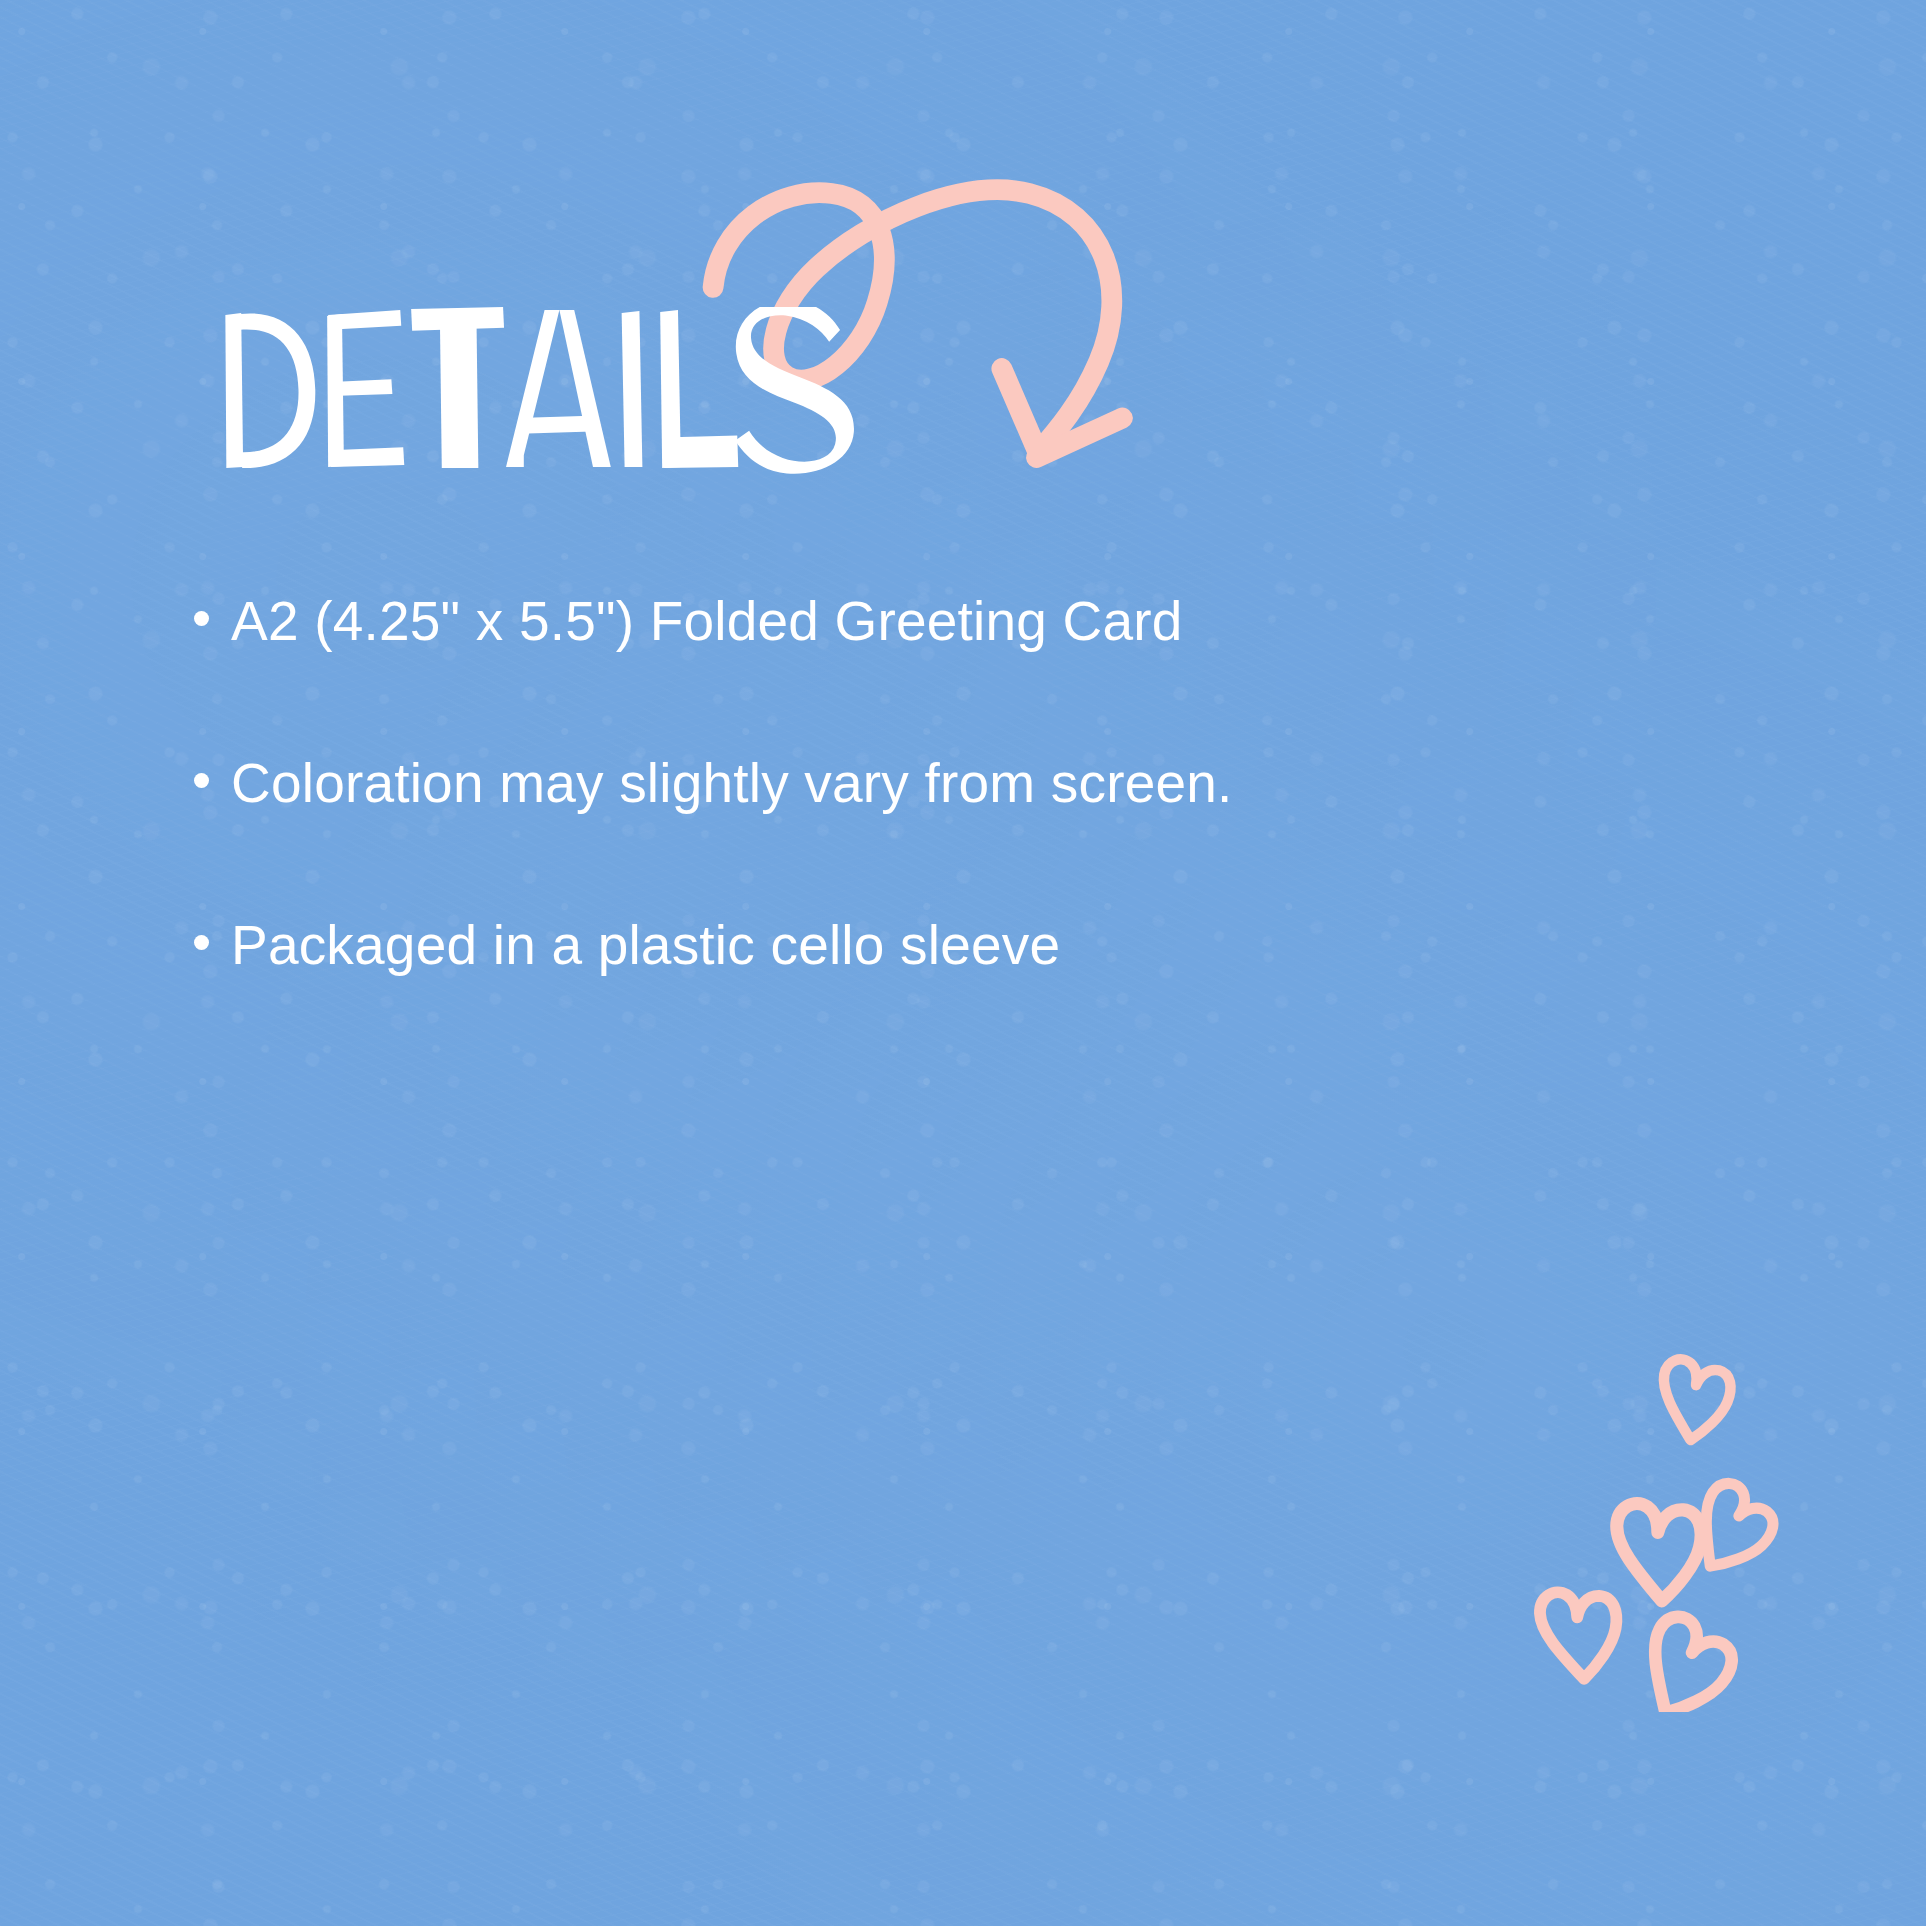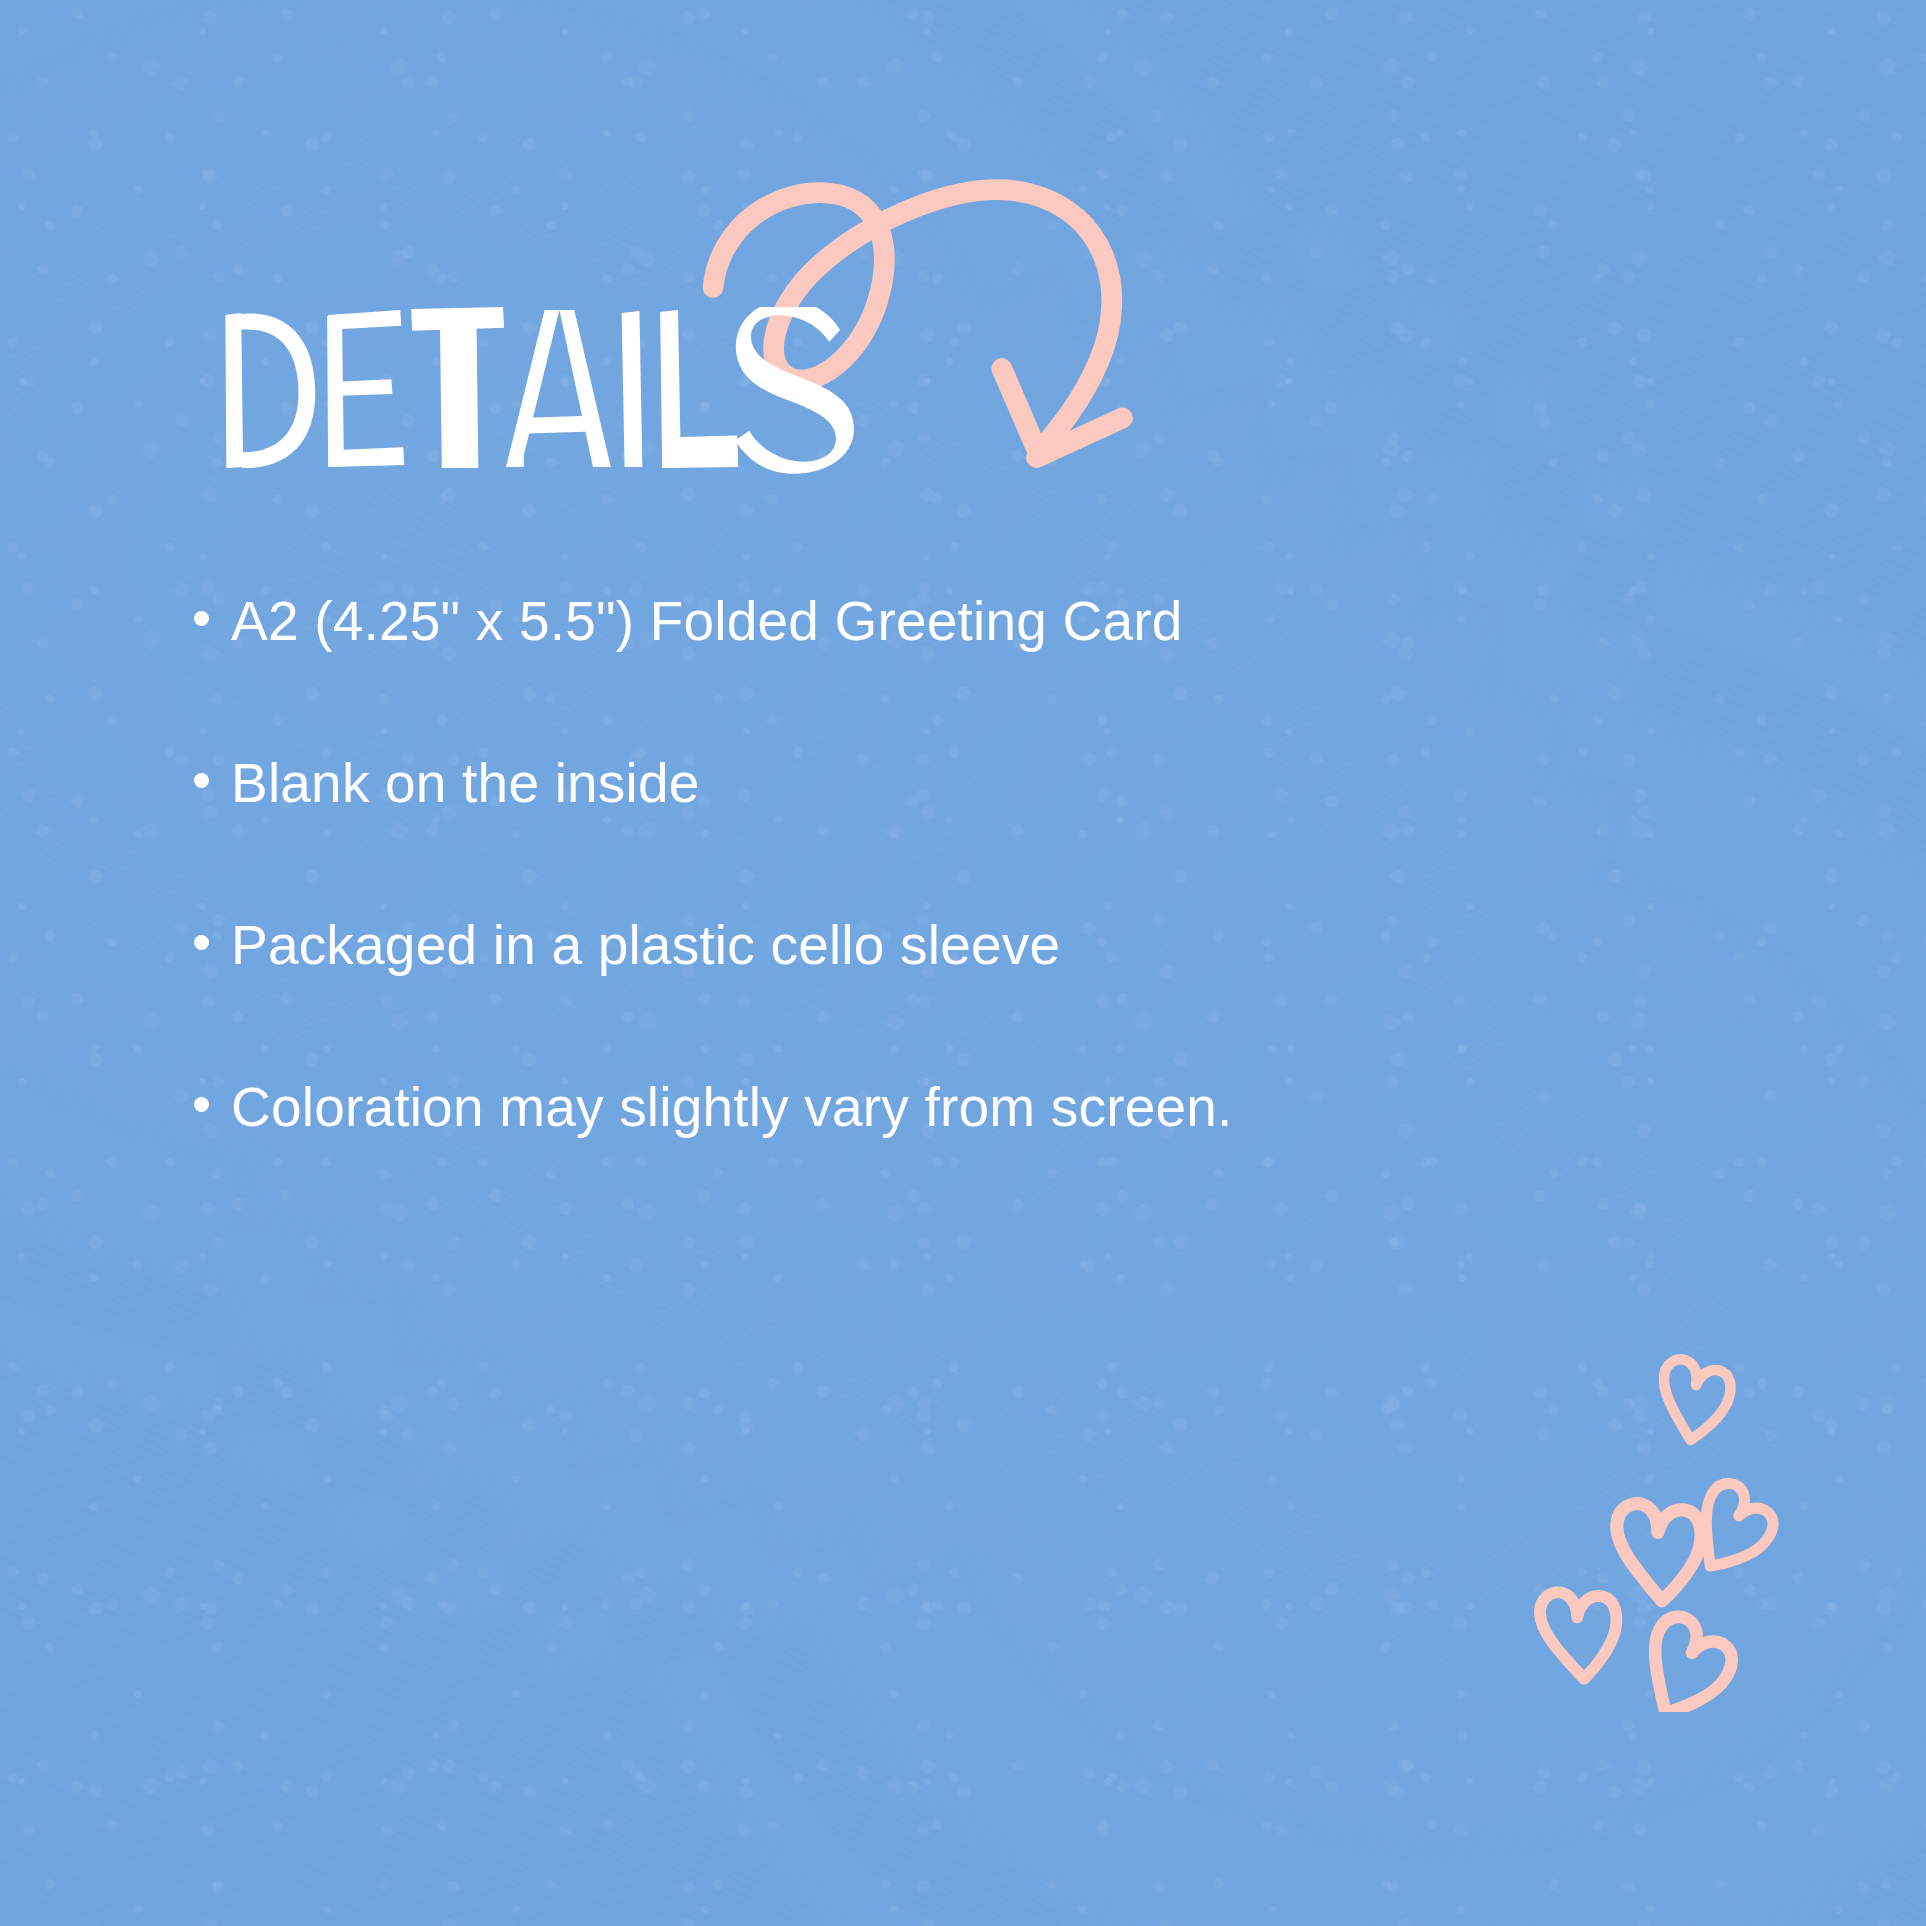--- a/index.html
+++ b/index.html
@@ -195,10 +195,6 @@
     </li>
     <li class="detail-item">
       <span class="bullet-dot"></span>
-      <span class="detail-text">Blank on the inside</span>
-    </li>
-    <li class="detail-item">
-      <span class="bullet-dot"></span>
       <span class="detail-text">Packaged in a plastic cello sleeve</span>
     </li>
     <li class="detail-item">

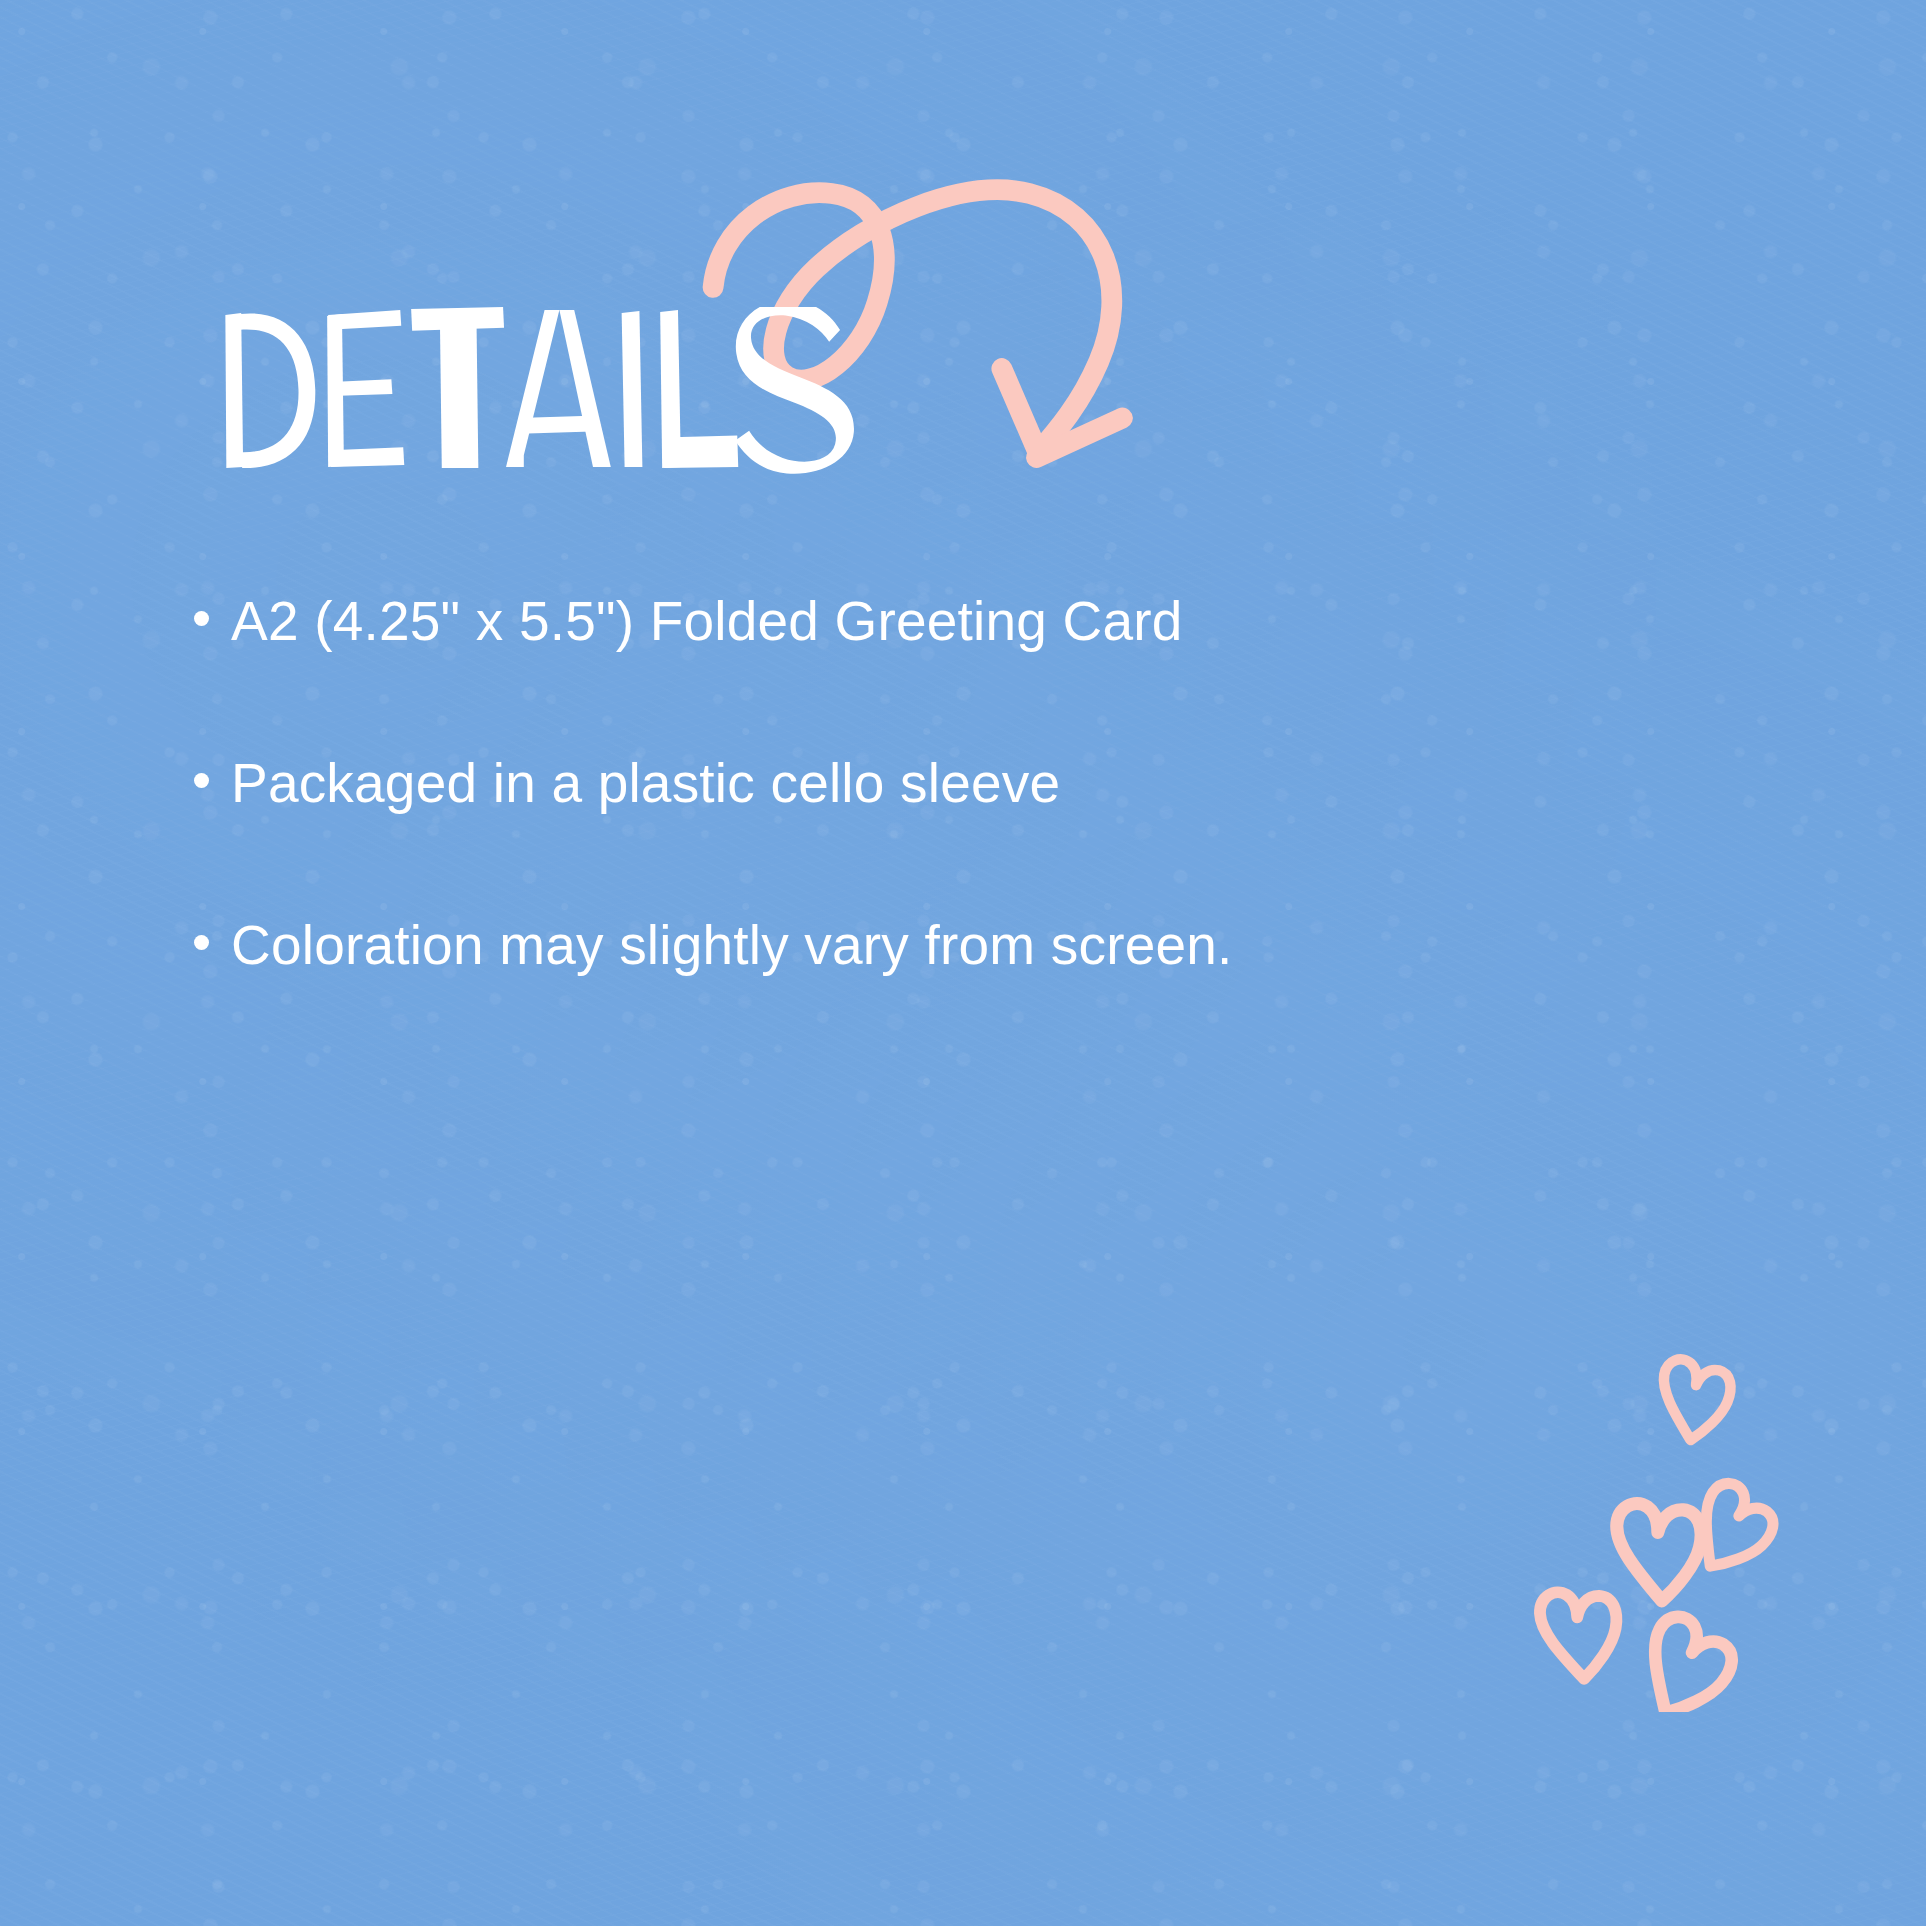--- a/index.html
+++ b/index.html
@@ -195,11 +195,11 @@
     </li>
     <li class="detail-item">
       <span class="bullet-dot"></span>
-      <span class="detail-text">Packaged in a plastic cello sleeve</span>
+      <span class="detail-text">Coloration may slightly vary from screen.</span>
     </li>
     <li class="detail-item">
       <span class="bullet-dot"></span>
-      <span class="detail-text">Coloration may slightly vary from screen.</span>
+      <span class="detail-text">Packaged in a plastic cello sleeve</span>
     </li>
   </ul>
 

